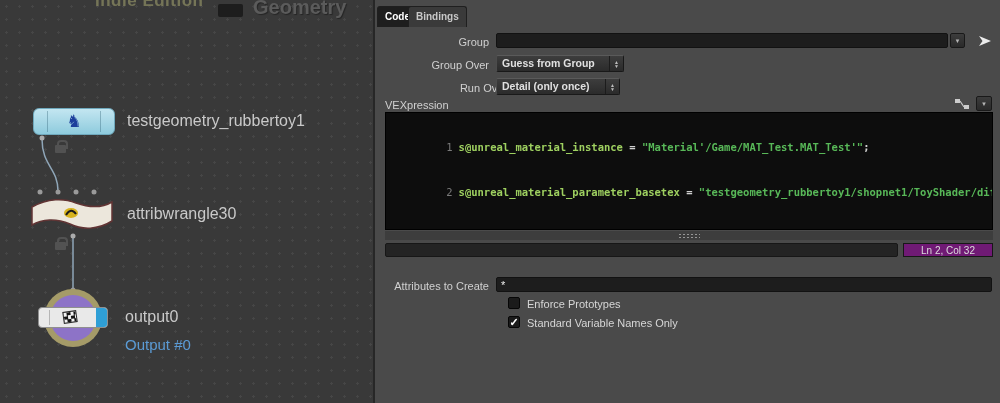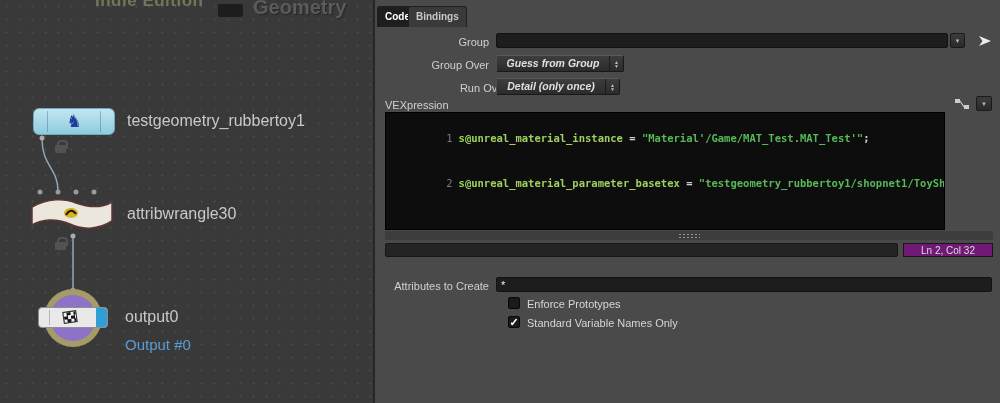--- a/index.html
+++ b/index.html
@@ -74,7 +74,7 @@
   .menu-btn { position:absolute; height:17px; background:linear-gradient(#3d3d3d,#2b2b2b);
     border:1px solid #191919; border-top-color:#5a5a5a; border-left-color:#4c4c4c; border-radius:2px;
     color:#e0e0e0; font-size:10.5px; display:flex; align-items:stretch; font-weight:bold; }
-  .menu-btn .txt { flex:1; text-align:center; line-height:15px; padding:0 5px;font-style:italic; }
+  .menu-btn .txt { flex:1; line-height:15px; padding:0 5px; }
   .menu-btn .spin { width:14px; border-left:1px solid #1c1c1c; display:flex; flex-direction:column;
     align-items:center; justify-content:center; font-size:5px; line-height:4px; color:#bdbdbd; font-weight:normal; }
 

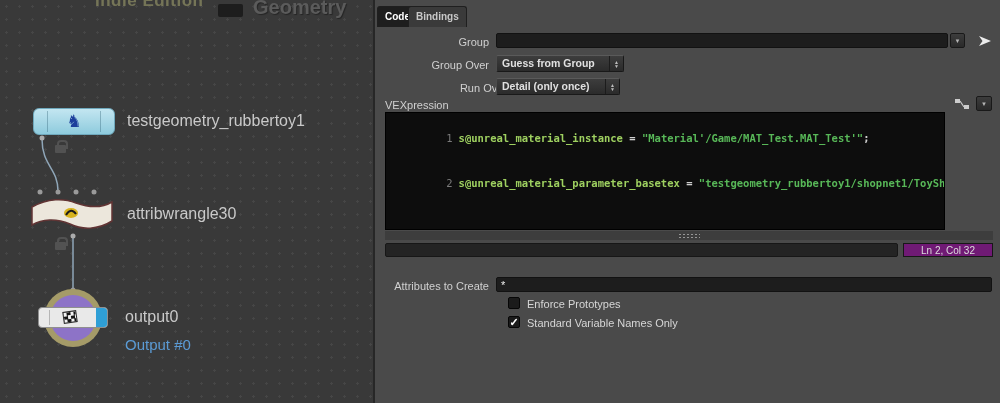--- a/index.html
+++ b/index.html
@@ -84,8 +84,8 @@
   .vex-dd { position:absolute; left:601px; top:96px; width:16px; height:15px; background:linear-gradient(#3c3c3c,#2a2a2a);
     border:1px solid #191919; border-radius:2px; color:#b5b5b5; font-size:6px; text-align:center; line-height:14px; }
 
-  .code-editor { position:absolute; left:10px; top:112px; width:560px; height:118px;
-    background:#0d0d0d; border:1px solid #000; padding-top:3px;
+  .code-editor { position:absolute; left:10px; top:112px; width:608px; height:118px;
+    background:#0d0d0d; border:1px solid #000; padding-top:12px;
     font-family:"DejaVu Sans Mono", monospace; font-size:10.5px; line-height:15px; overflow:hidden; }
   .code-line { white-space:pre; }
   .ln { display:inline-block; width:16px; text-align:right; color:#7a7a7a; margin-right:6px; }

